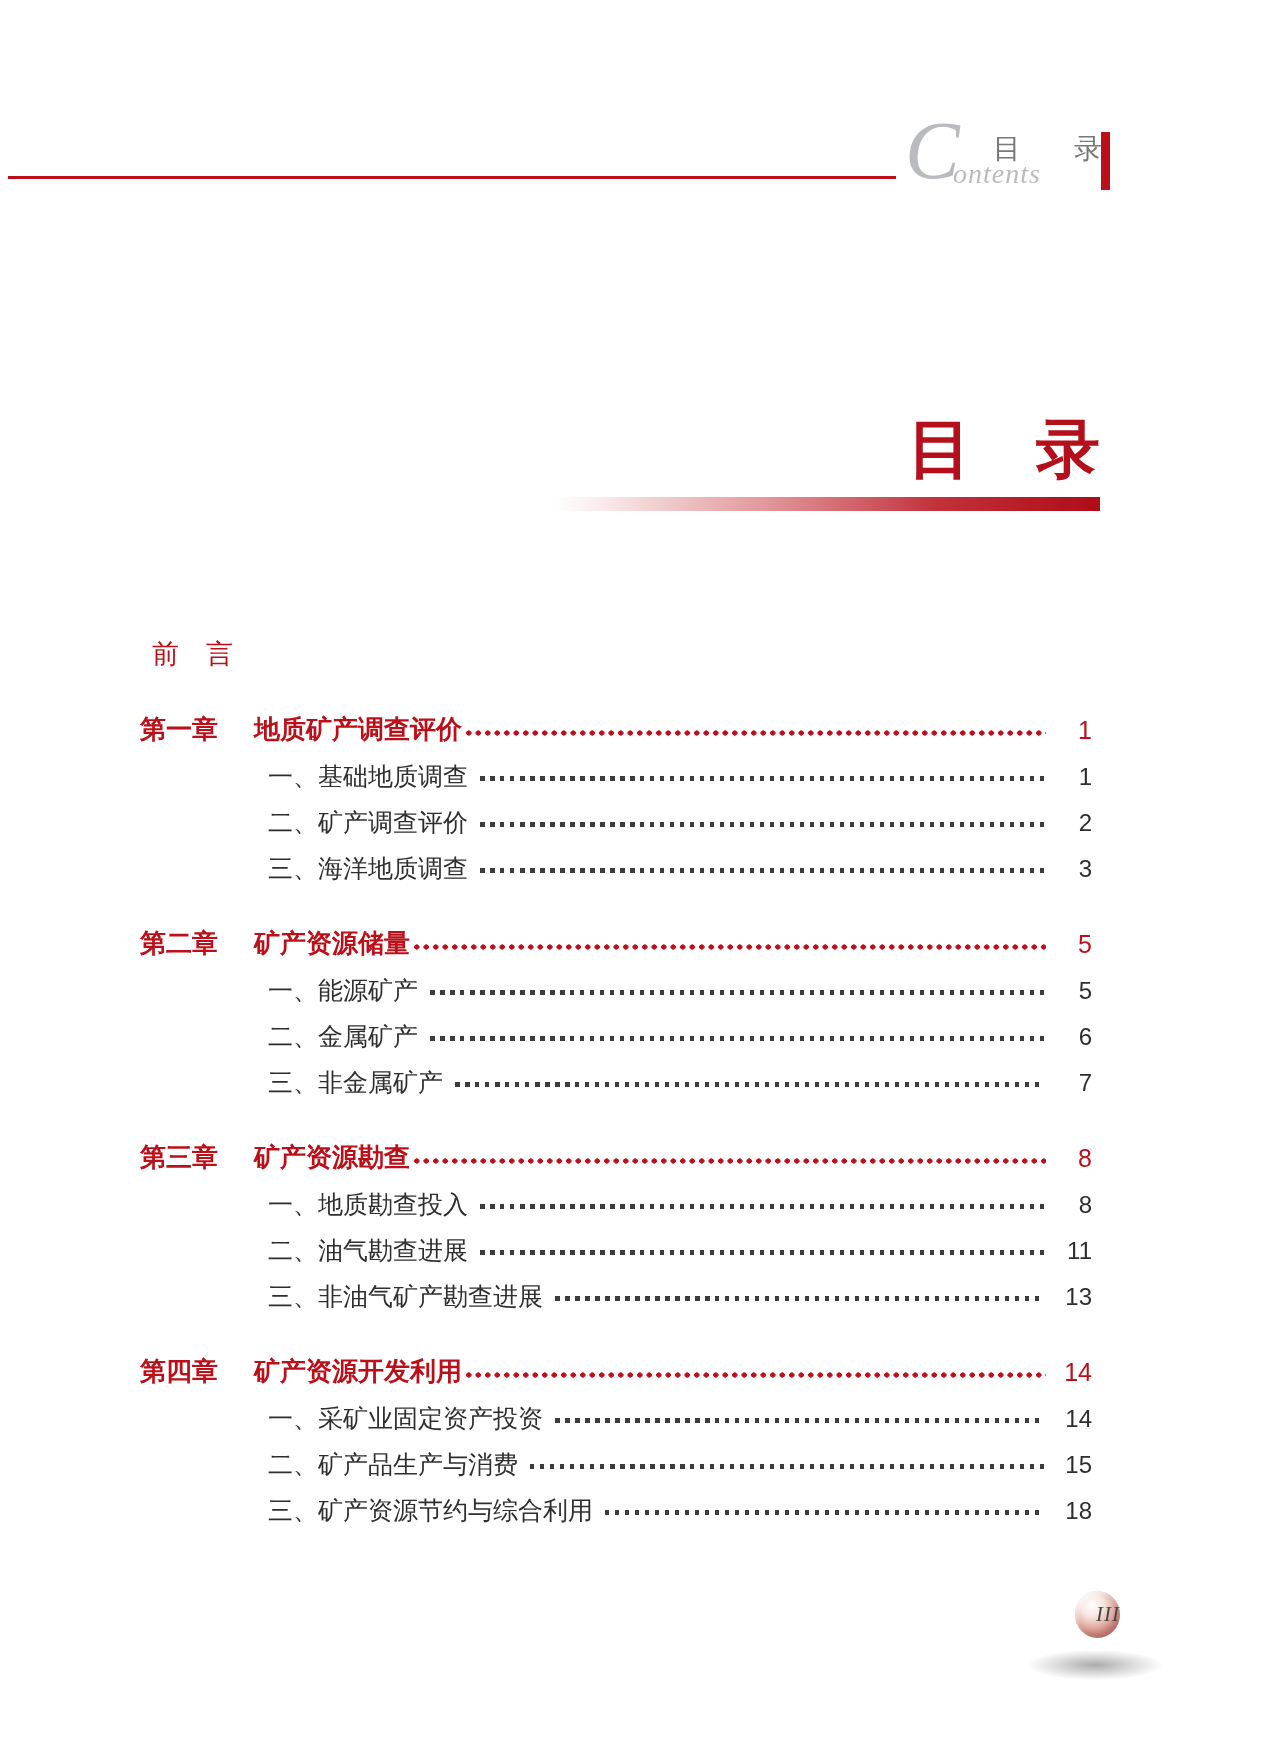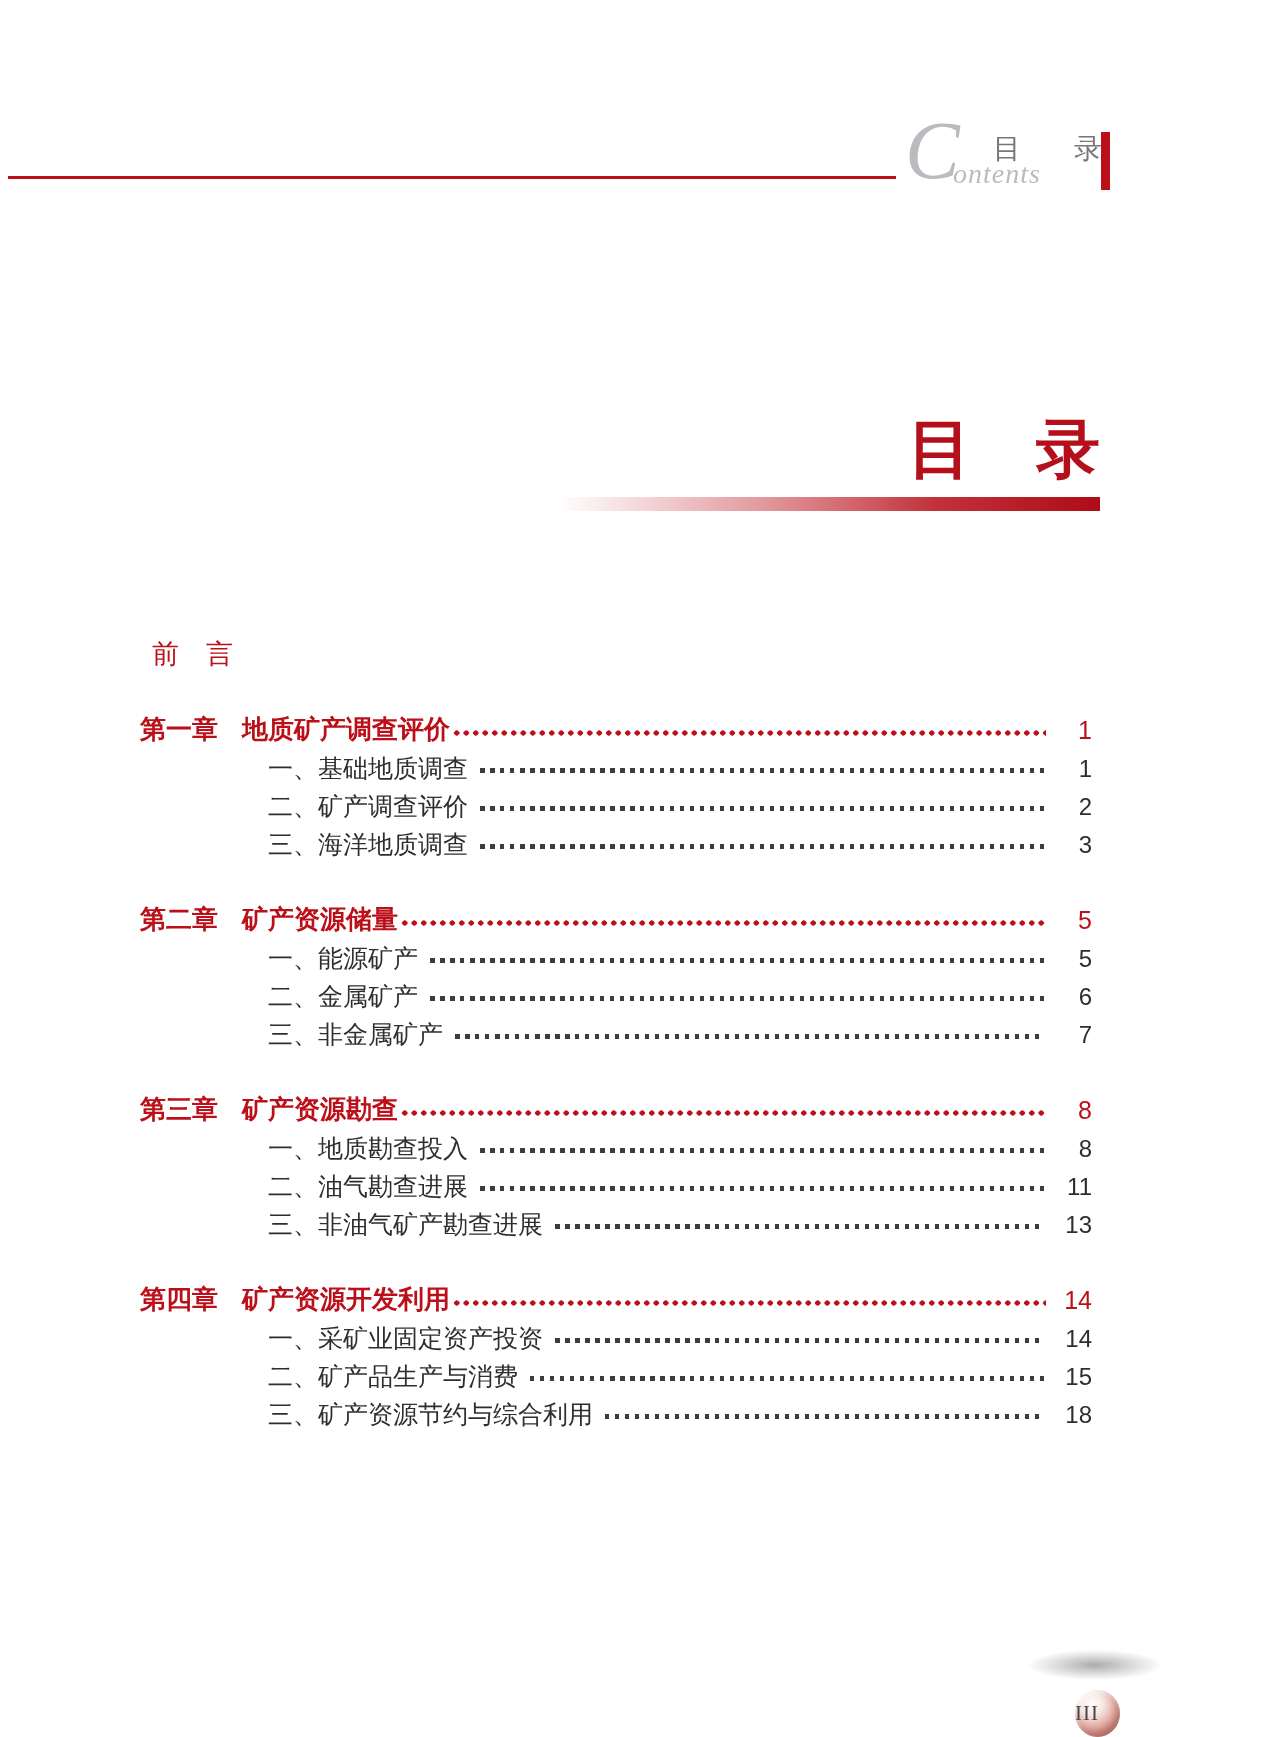--- a/index.html
+++ b/index.html
@@ -52,7 +52,7 @@
     font-size:26px;font-weight:bold;color:#bb1019;
   }
   .chapter-row span{line-height:1.1;}
-  .ch-label{margin-right:24px;white-space:pre;}
+  .ch-label{margin-right:36px;white-space:pre;}
   .item-row{
     margin-top:4px;height:34px;padding-left:128px;
     font-size:25px;color:#2e2e2e;

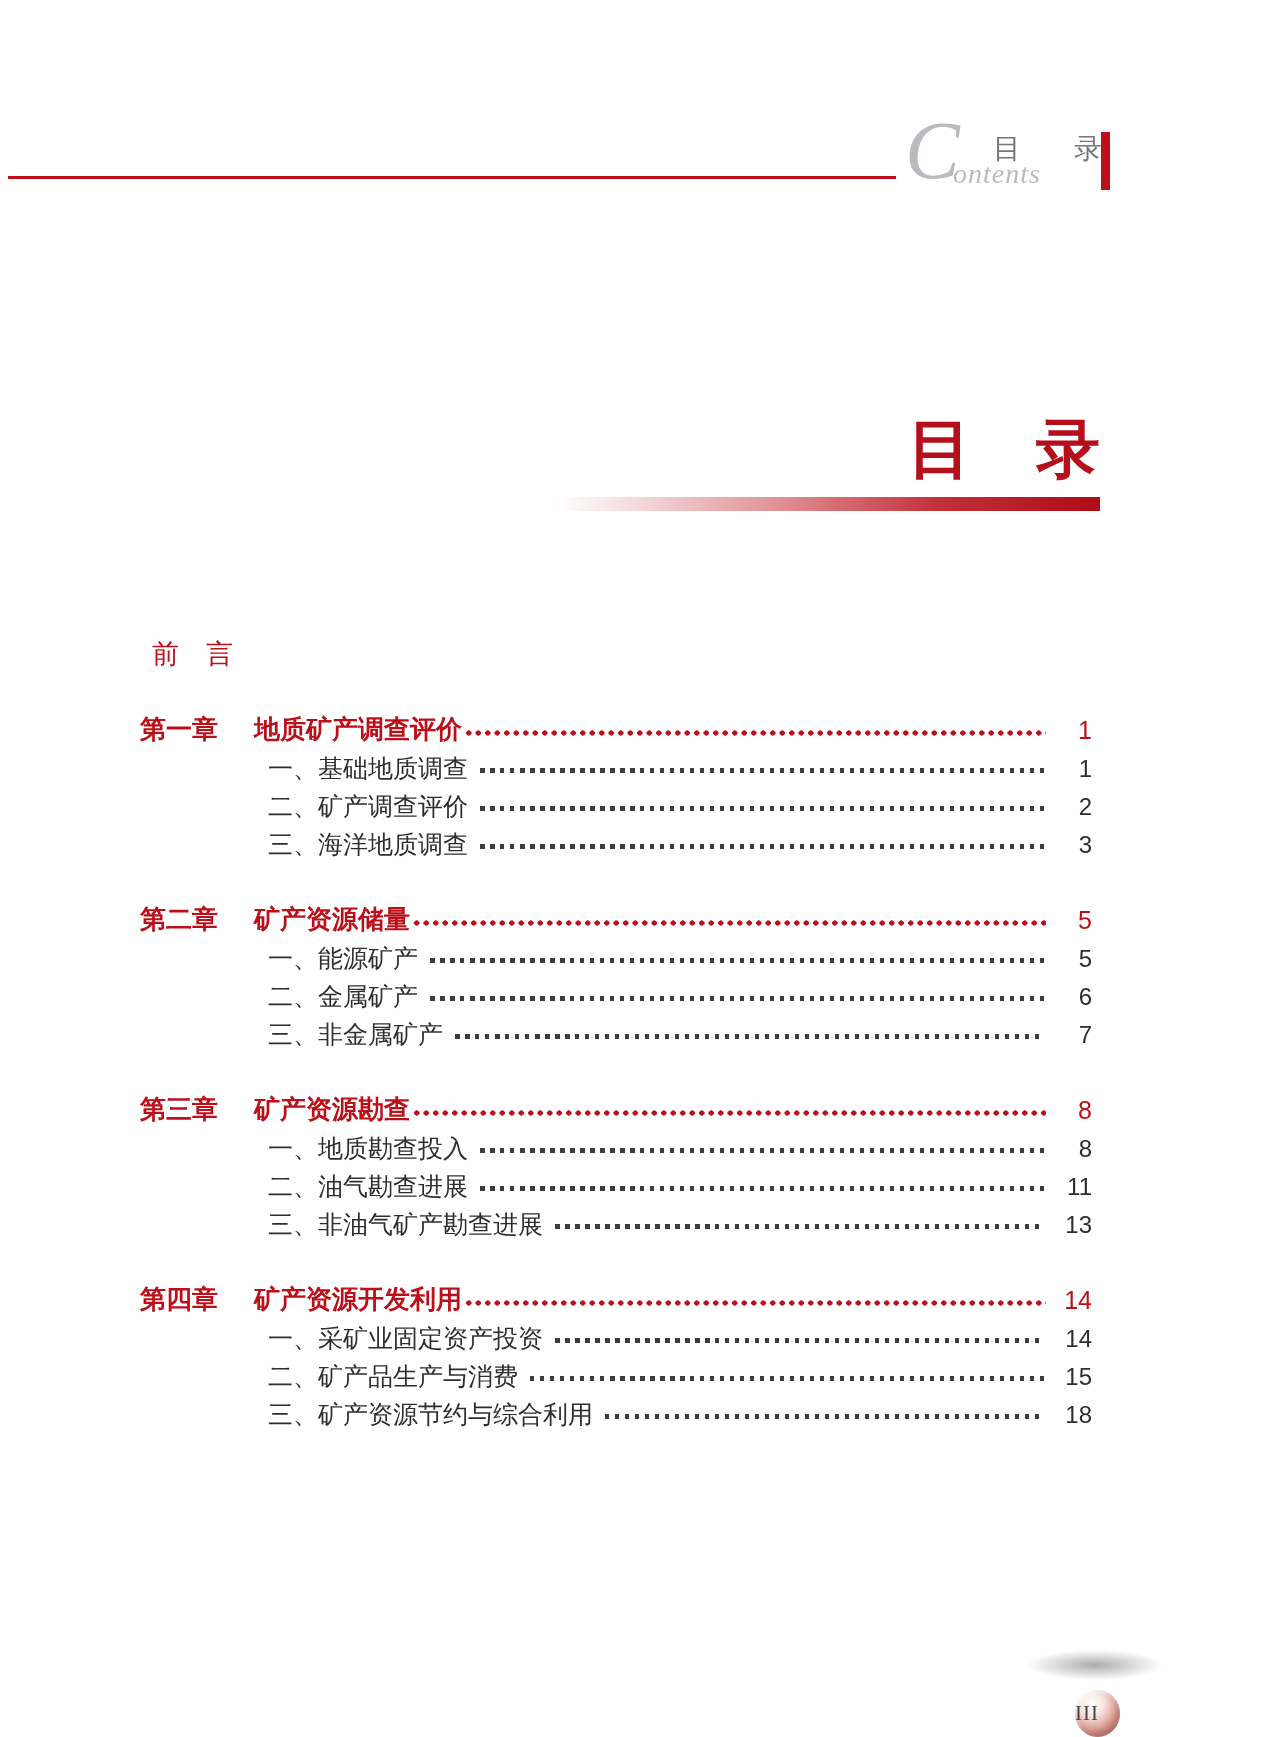--- a/index.html
+++ b/index.html
@@ -54,7 +54,7 @@
   .chapter-row span{line-height:1.1;}
   .ch-label{margin-right:36px;white-space:pre;}
   .item-row{
-    margin-top:4px;height:34px;padding-left:128px;
+    margin-top:12px;height:34px;padding-left:128px;
     font-size:25px;color:#2e2e2e;
   }
   .item-row span{line-height:1.1;}

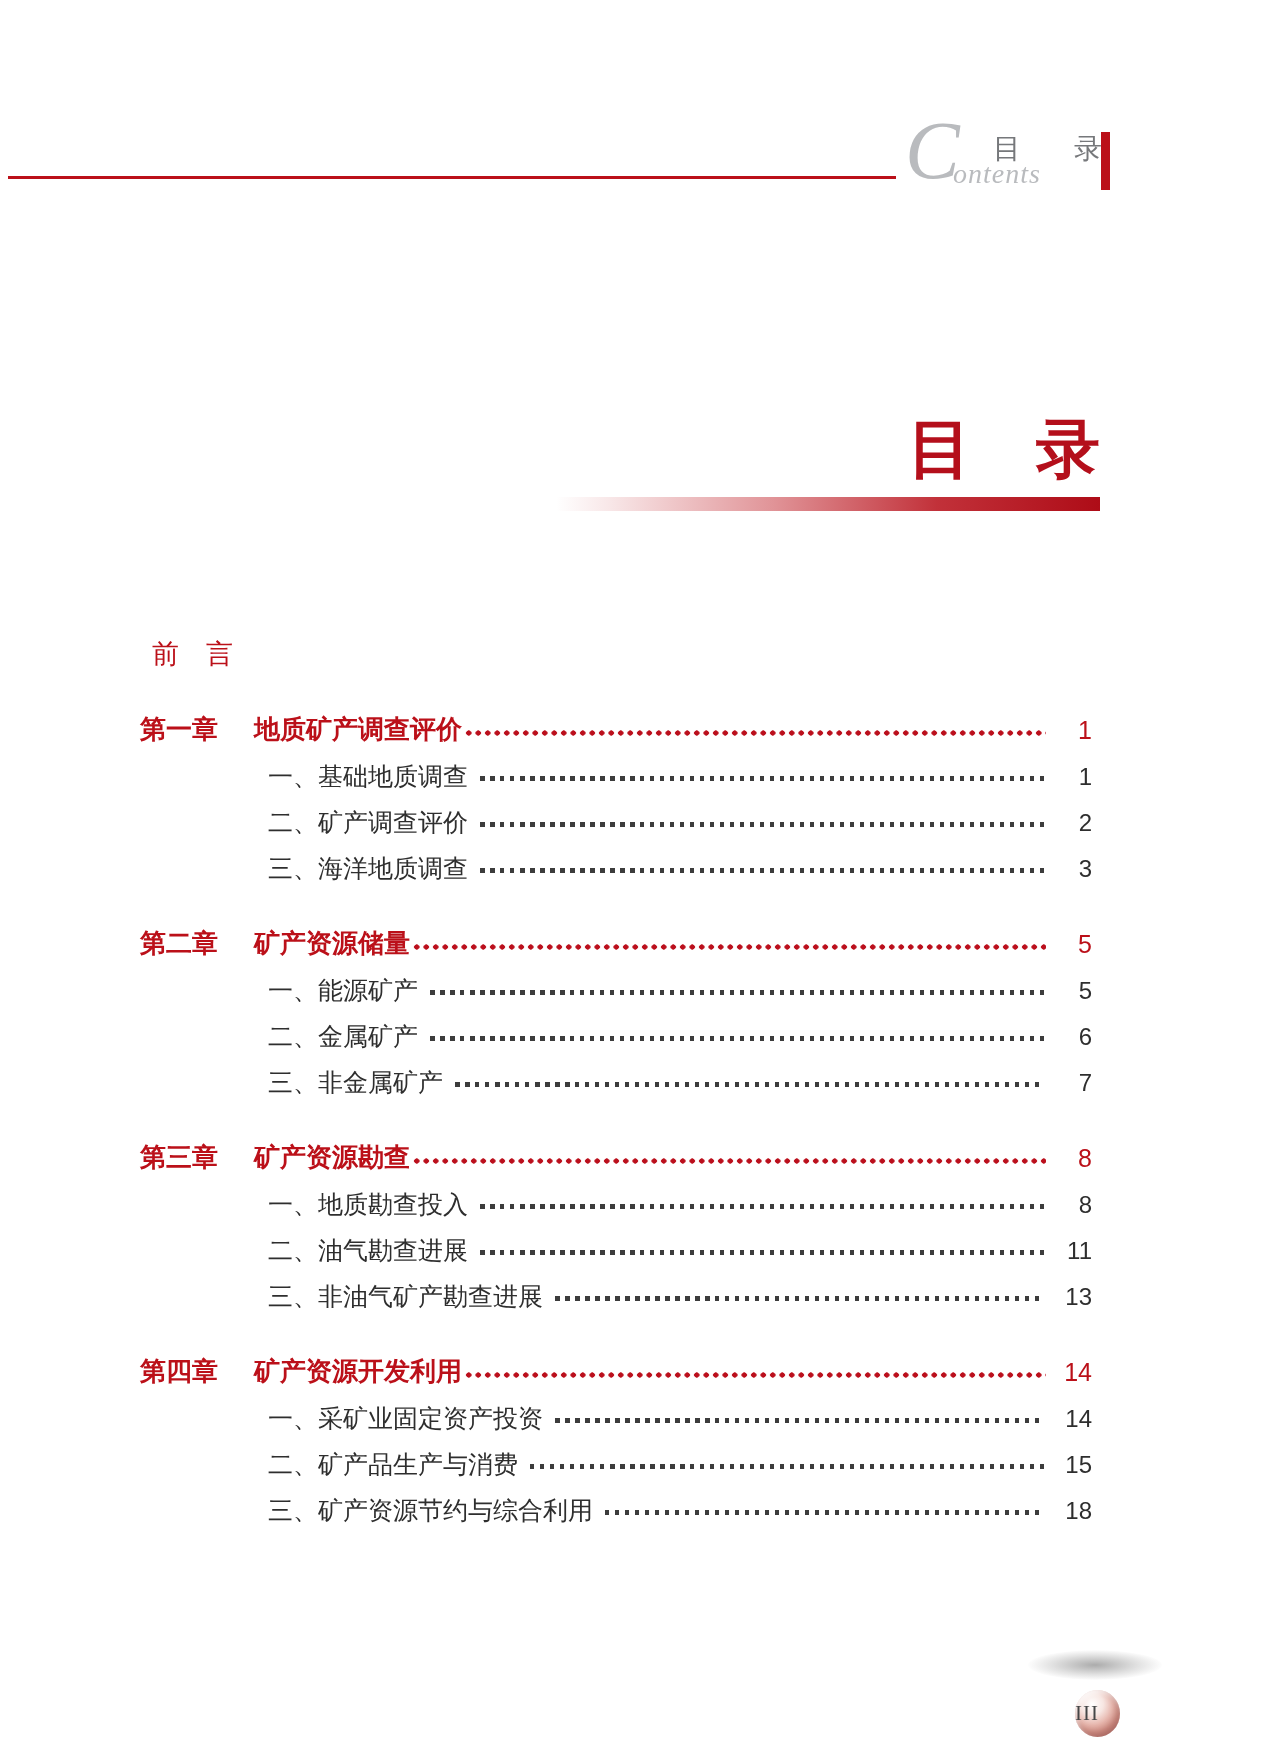--- a/index.html
+++ b/index.html
@@ -76,11 +76,11 @@
     background:radial-gradient(ellipse at center, rgba(70,70,70,0.45) 0%, rgba(70,70,70,0.16) 45%, rgba(70,70,70,0) 72%);
   }
   .sphere{
-    position:absolute;left:1075px;top:1690px;width:45px;height:47px;border-radius:50%;
+    position:absolute;left:1075px;top:1591px;width:45px;height:47px;border-radius:50%;
     background:radial-gradient(circle at 38% 30%, #ffffff 0%, #f7e6e2 26%, #e7b7ae 48%,
       #d29086 66%, #c48078 78%, #bfa39f 90%, #ababab 100%);
     box-shadow:inset -3px -4px 7px rgba(130,70,64,0.35), inset 2px 3px 4px rgba(255,255,255,0.8);
-    display:flex;align-items:center;justify-content:flex-start;
+    display:flex;align-items:center;justify-content:flex-end;font-style:italic;
   }
   .sphere-num{
     font-family:"Liberation Serif", serif;font-size:21px;color:#454647;letter-spacing:1px;

